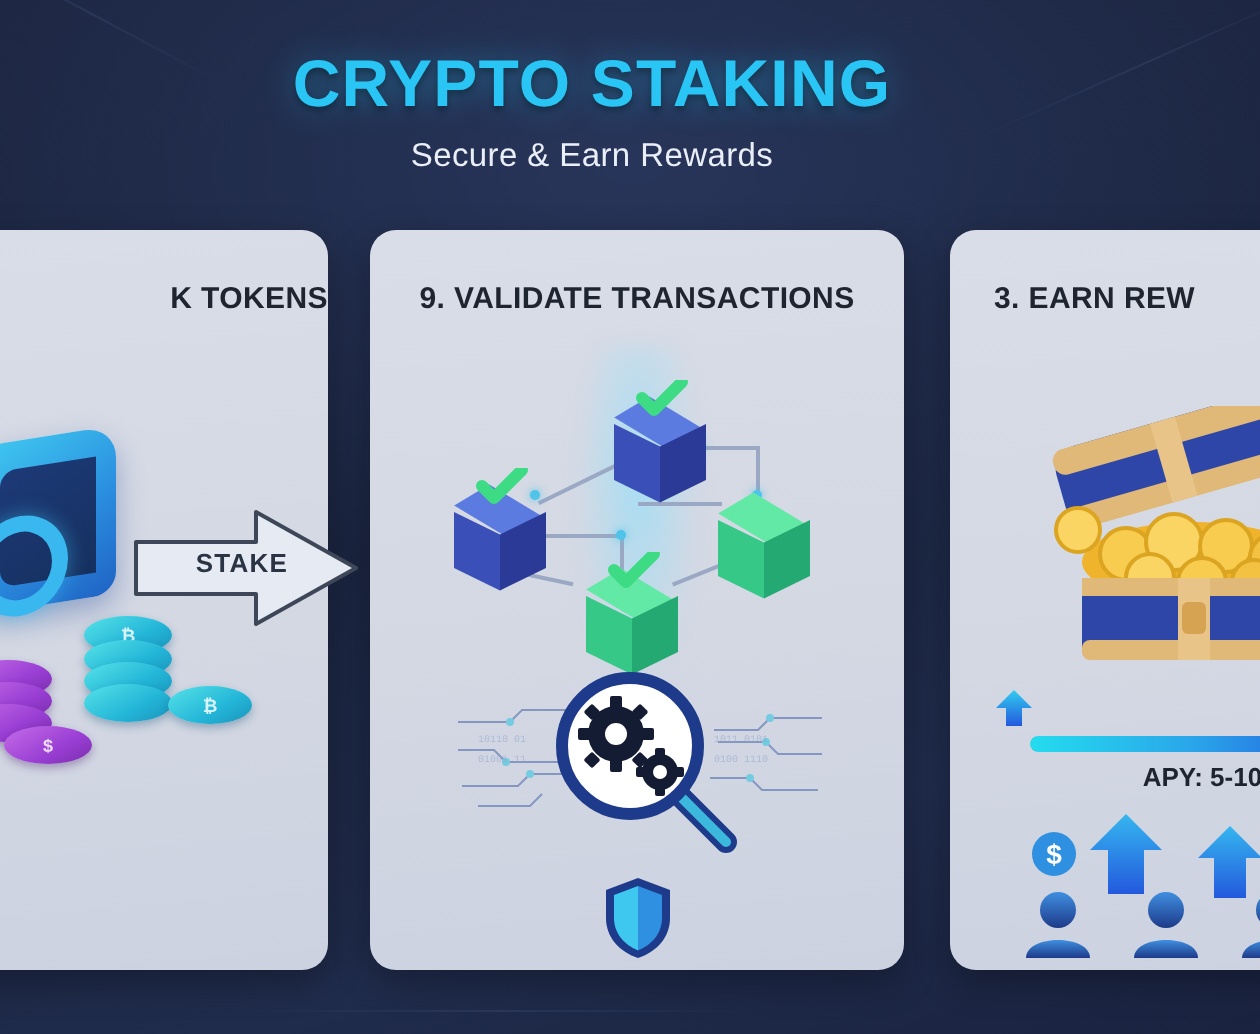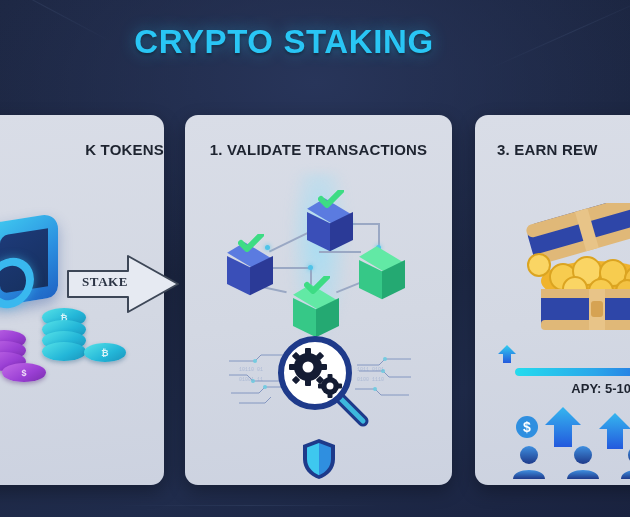--- a/index.html
+++ b/index.html
@@ -35,7 +35,7 @@
   
   .header {
     position: absolute;
-    left: 4px; top: 0;
+    left: 16px; top: 0;
     width: 560px;
     text-align: center;
     z-index: 5;

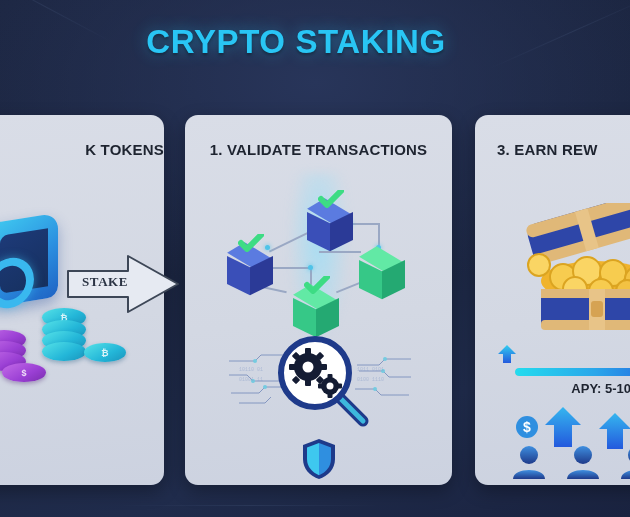--- a/index.html
+++ b/index.html
@@ -332,6 +332,7 @@
 
   <div class="header">
     <h1 class="title">CRYPTO STAKING</h1>
+    <h2 class="subtitle">Secure &amp; Earn Rewards</h2>
   </div>
 
   <div class="card card-1">

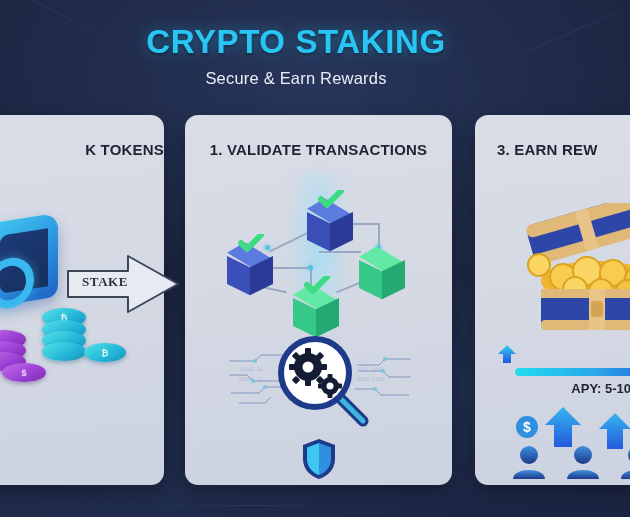--- a/index.html
+++ b/index.html
@@ -370,7 +370,7 @@
   </div>
 
   <div class="card card-2">
-    <div class="card-title">1. VALIDATE TRANSACTIONS</div>
+    <div class="card-title">9. VALIDATE TRANSACTIONS</div>
 
     <div class="chain-glow"></div>
 

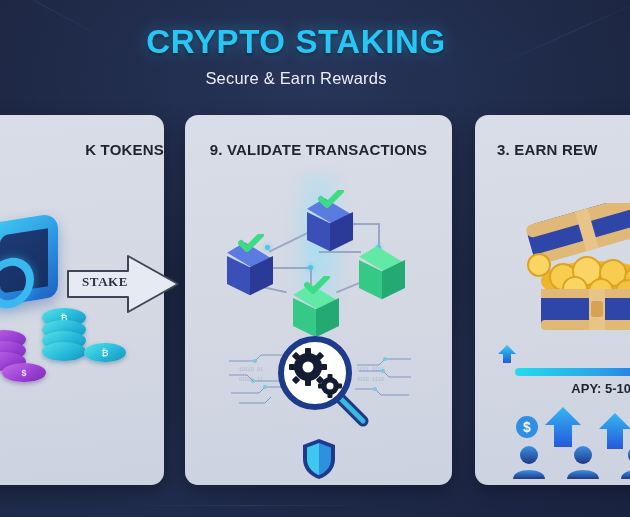--- a/index.html
+++ b/index.html
@@ -157,12 +157,11 @@
     left: 16px;
     top: 21px;
     width: 62px;
-    text-align: left;
+    text-align: right;
     font-size: 13px;
     font-weight: bold;
     color: #2b3444;
     letter-spacing: 0.6px;
-    font-family: Liberation Serif, serif;
   }
 
   

